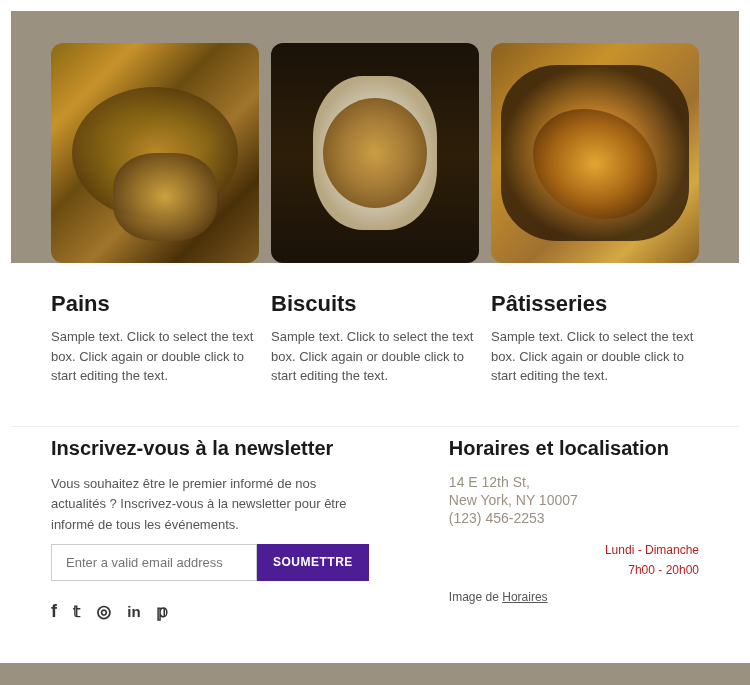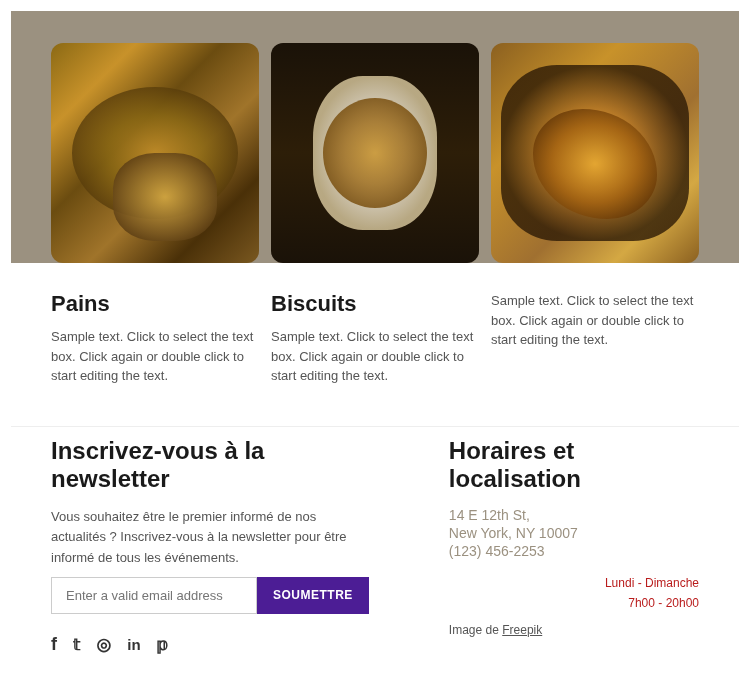--- a/index.html
+++ b/index.html
@@ -299,6 +299,7 @@
         <div class="product-desc">Sample text. Click to select the text box. Click again or double click to start editing the text.</div>
       </div>
       <div class="product-text">
+        <div class="product-title">Pâtisseries</div>
         <div class="product-desc">Sample text. Click to select the text box. Click again or double click to start editing the text.</div>
       </div>
     </div>

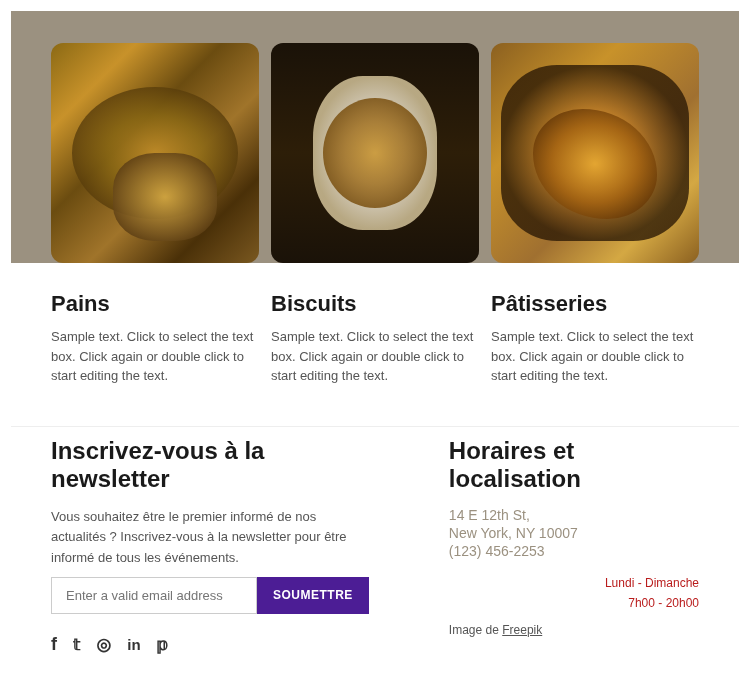--- a/index.html
+++ b/index.html
@@ -166,7 +166,7 @@
     }
 
     .section-title {
-      font-size: 24px;
+      font-size: 20px;
       font-weight: 700;
       color: #1a1a1a;
       margin-bottom: 14px;

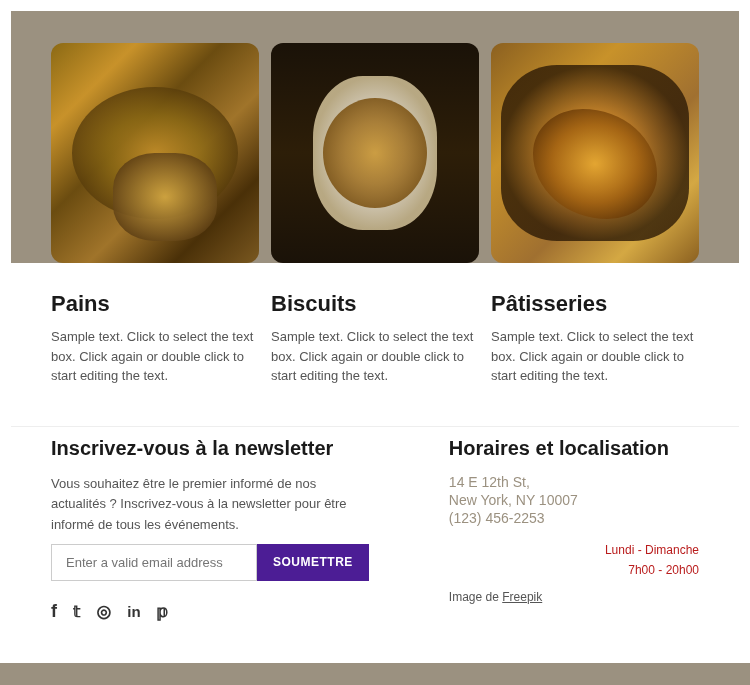--- a/index.html
+++ b/index.html
@@ -335,7 +335,7 @@
         <span>7h00 - 20h00</span>
       </div>
       <div class="image-credit">
-        <span>Image de </span><a href="#">Freepik</a>
+        <span>Image de </span><a href="#">Horaires</a>
       </div>
     </div>
   </div>

